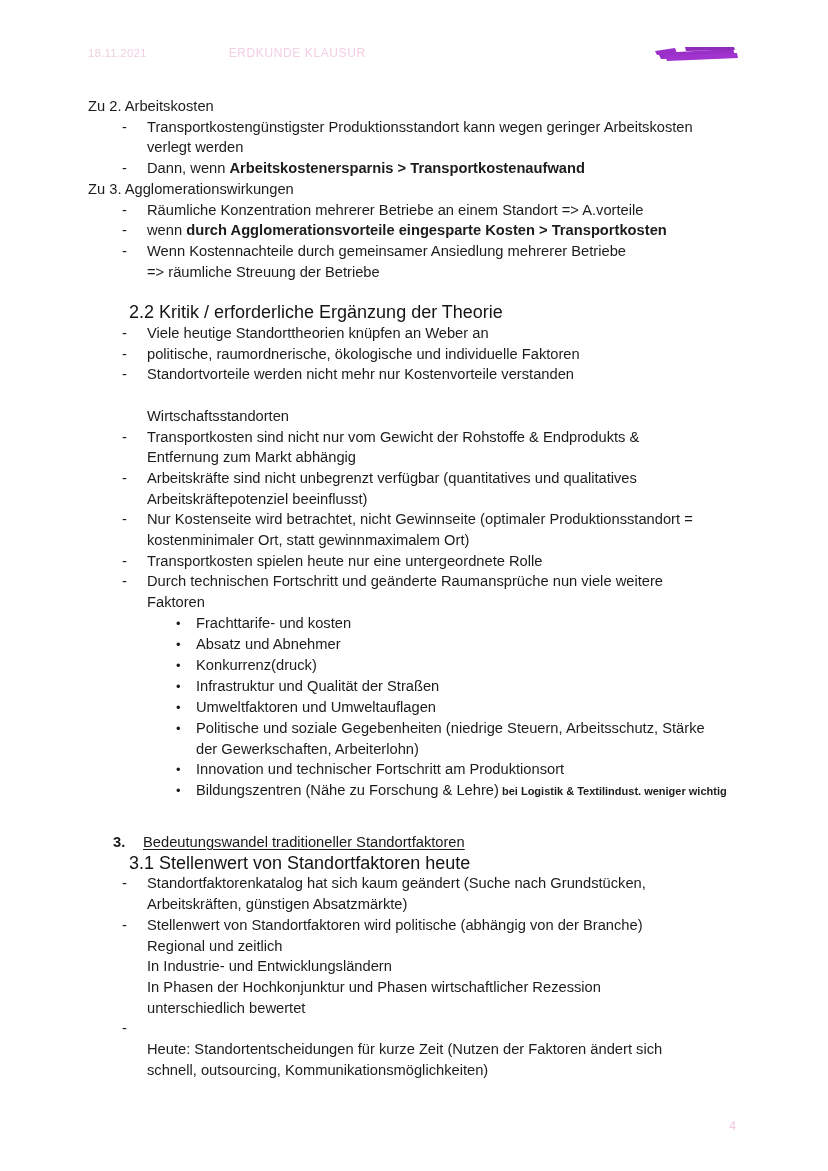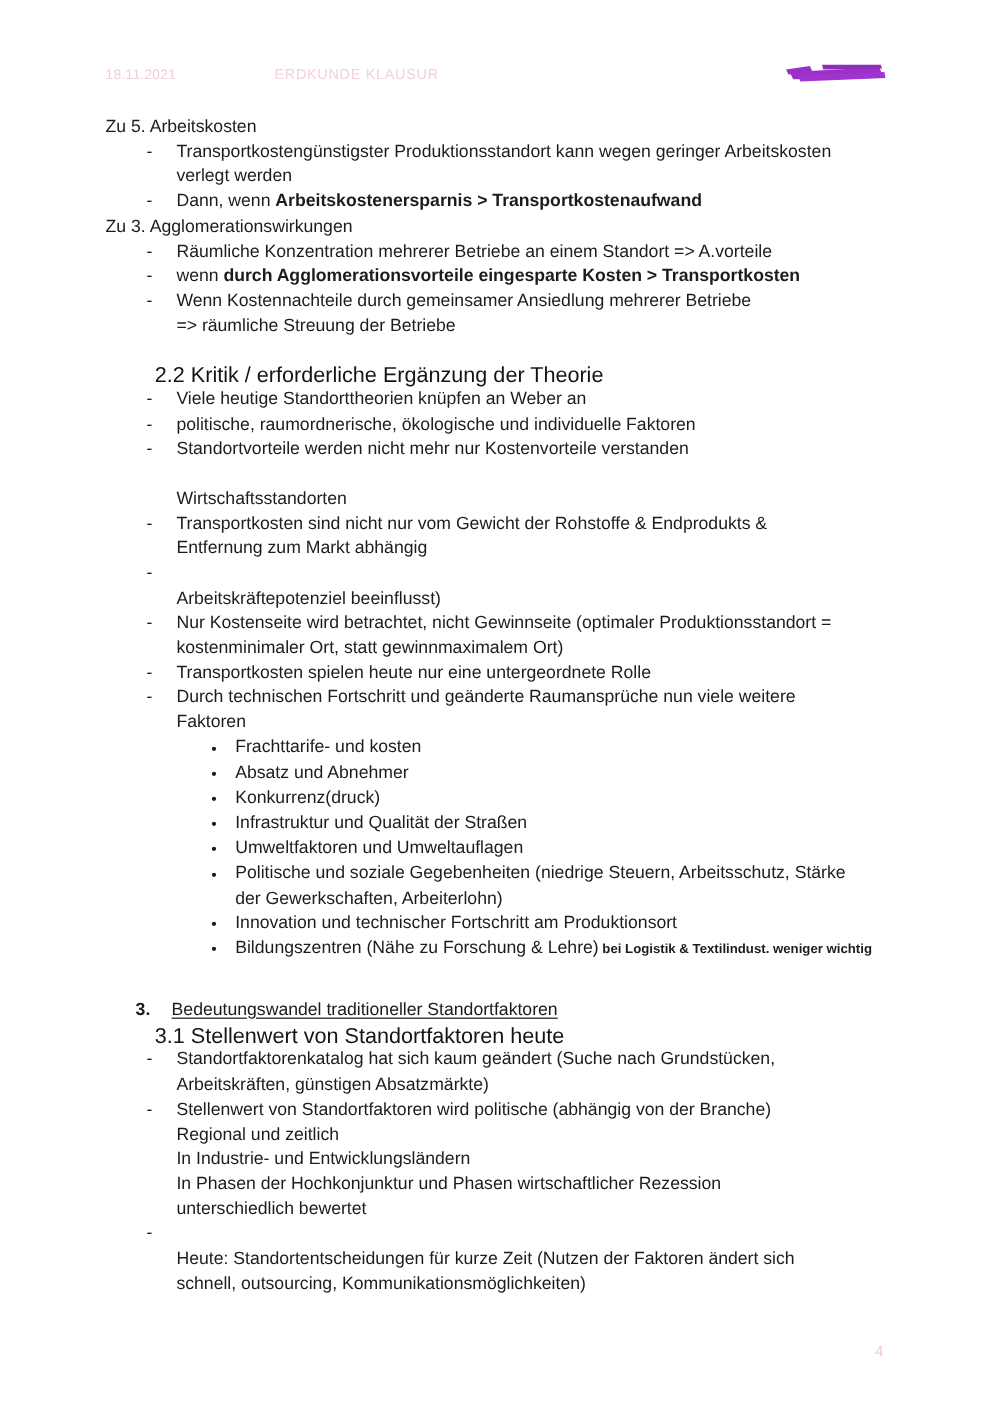--- a/index.html
+++ b/index.html
@@ -31,7 +31,7 @@
     right: 88px;
     height: 34px;
     display: flex;
-    align-items: center;
+    align-items: flex-start;
     justify-content: space-between;
   }
   .header-date {

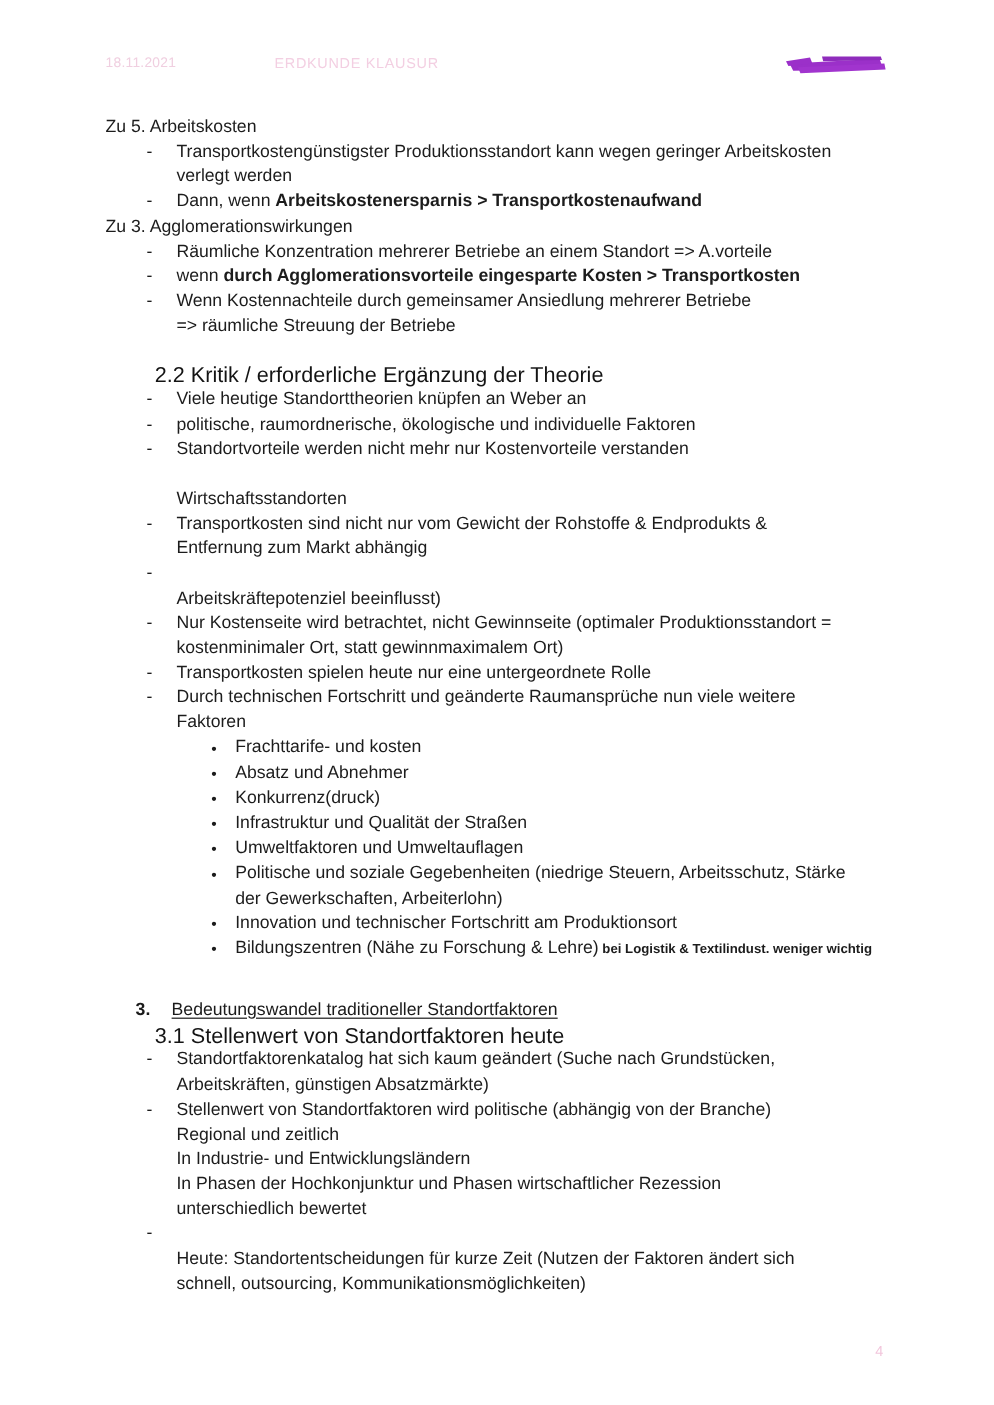--- a/index.html
+++ b/index.html
@@ -184,7 +184,7 @@
 
   <div class="content">
 
-    <div class="line p0">Zu 5. Arbeitskosten</div>
+    <div class="line p0">Zu 2. Arbeitskosten</div>
 
     <div class="dash-row">
       <div class="dash-mark">-</div>

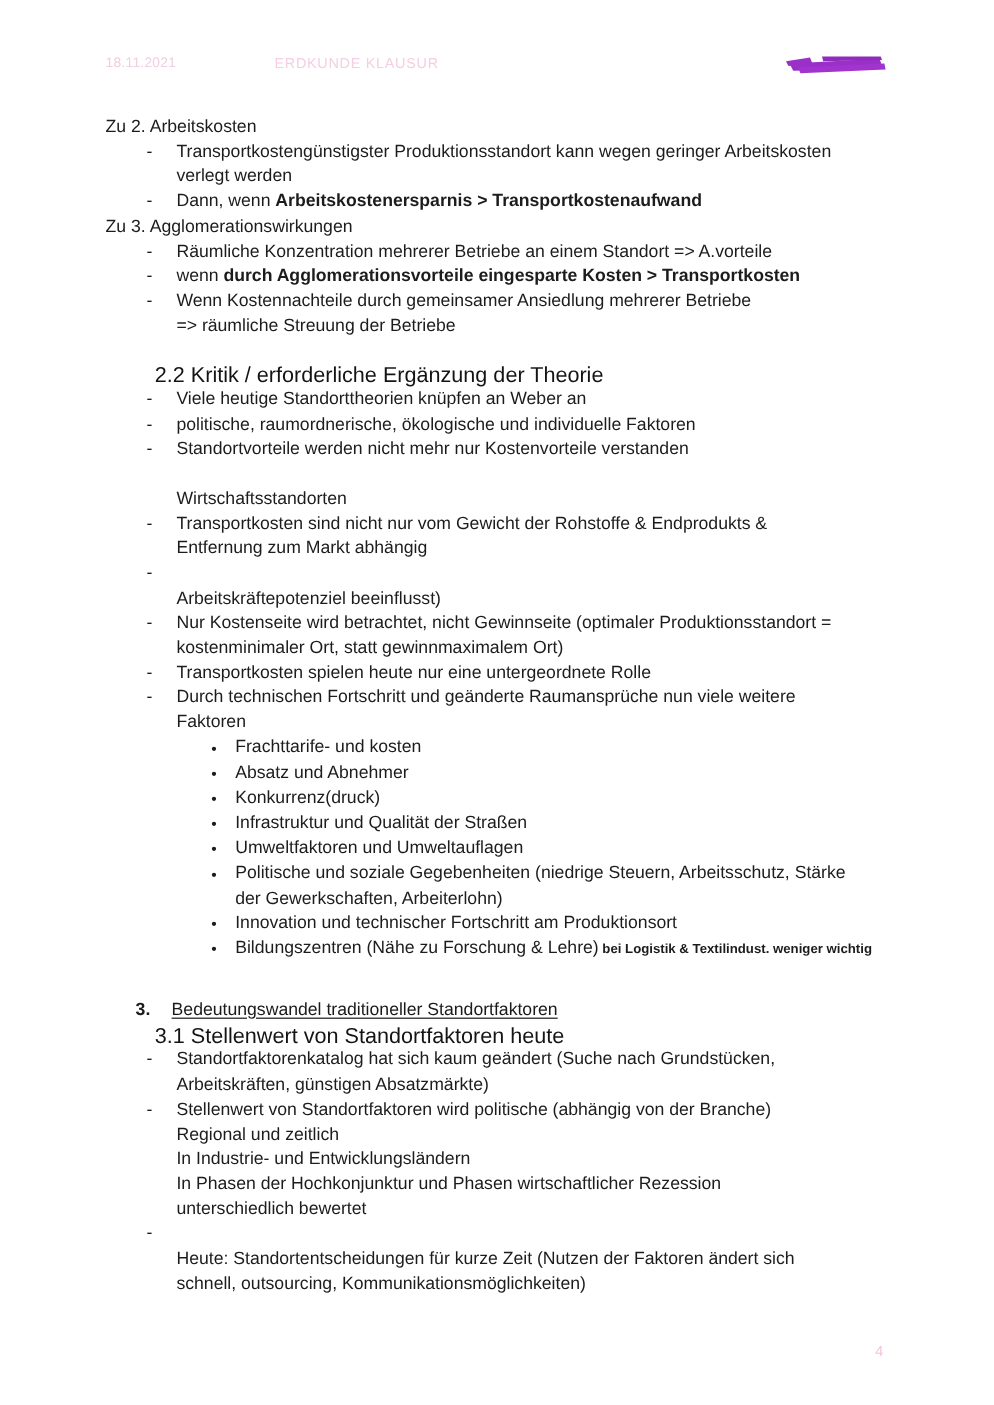--- a/index.html
+++ b/index.html
@@ -257,7 +257,7 @@
     <div class="dash-row">
       <div class="dash-mark">-</div>
       <div class="dash-body">
-        <br>
+        <span>Arbeitskräfte sind nicht unbegrenzt verfügbar (quantitatives und qualitatives</span><br>
         <span>Arbeitskräftepotenziel beeinflusst)</span>
       </div>
     </div>

